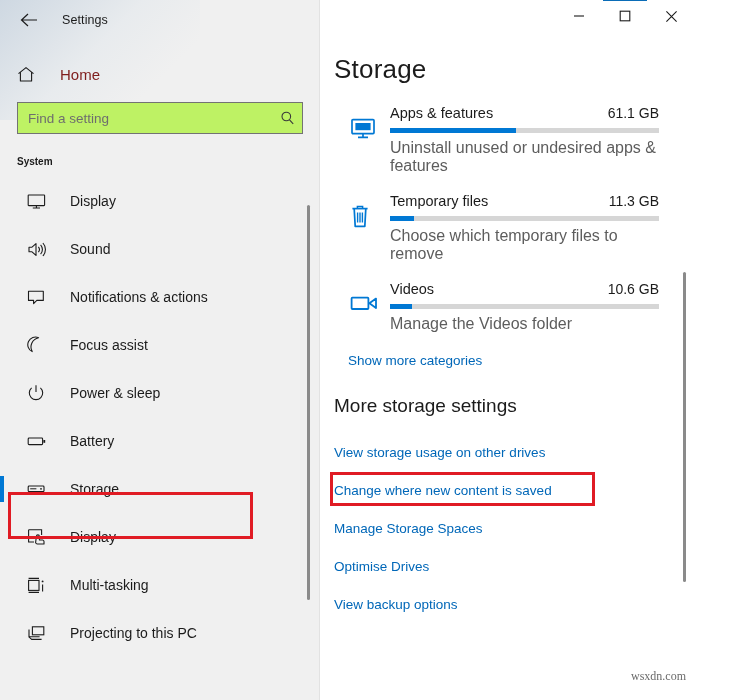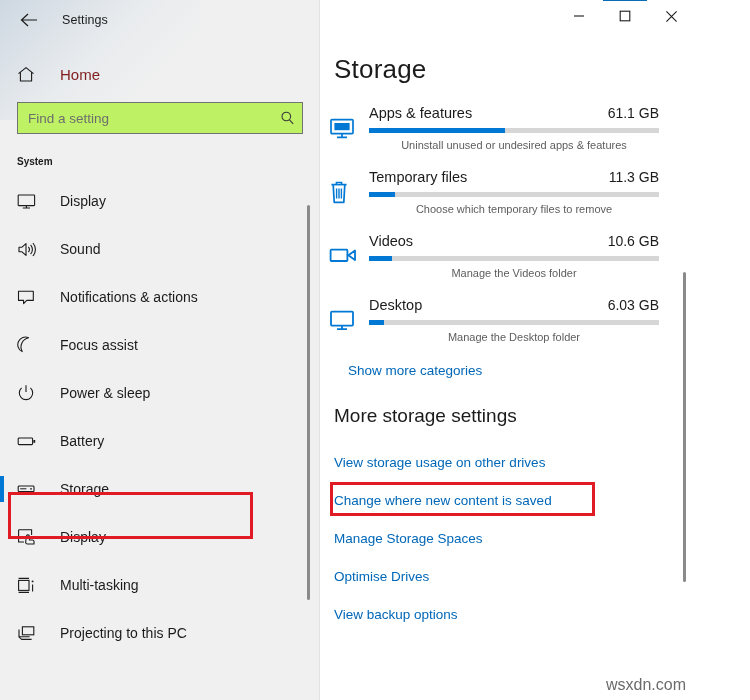--- a/index.html
+++ b/index.html
@@ -238,8 +238,9 @@
 
   .cat-item {
     display: flex;
-    padding-left: 9px;
+    padding-left: 14px;
     margin-bottom: 18px;
+    margin-left: 16px;
   }
   .cat-icon {
     flex: 0 0 40px;

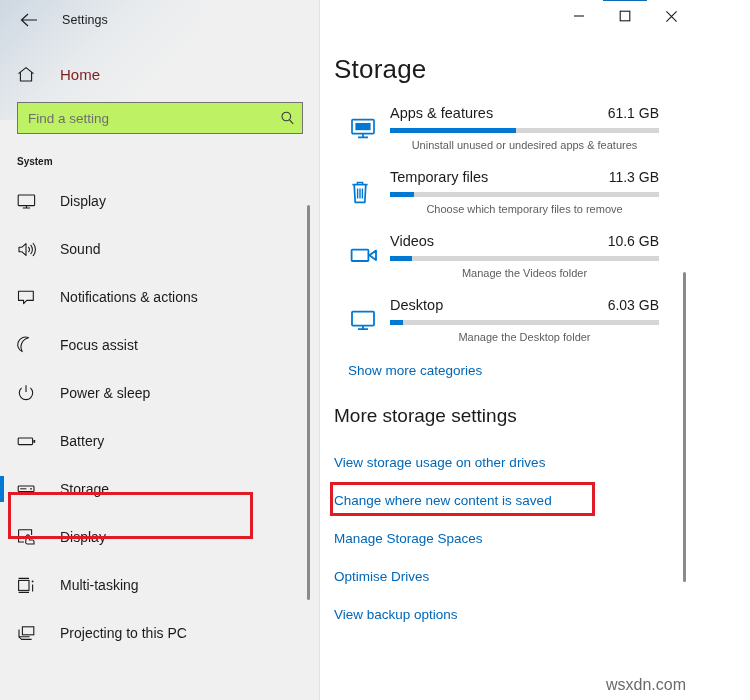--- a/index.html
+++ b/index.html
@@ -279,10 +279,9 @@
     background: #0078d4;
   }
   .cat-sub {
-    font-size: 11px;
+    font-size: 16px;
     color: #5d5d5d;
     margin-top: 6px;
-    text-align: center;
   }
 
   .inline-link {

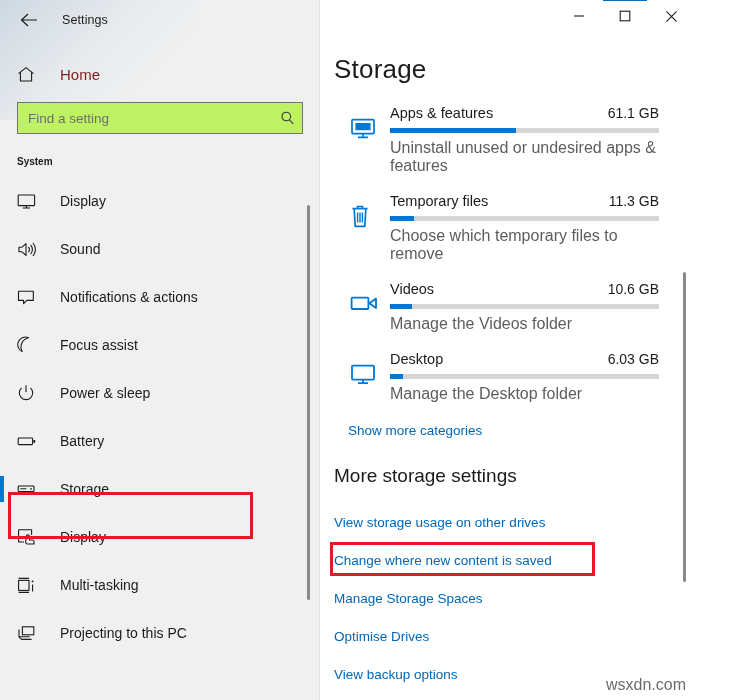--- a/index.html
+++ b/index.html
@@ -144,7 +144,7 @@
     display: flex;
     align-items: center;
     height: 48px;
-    padding-left: 17px;
+    padding-left: 27px;
   }
   .nav-item .nav-icon {
     width: 24px;

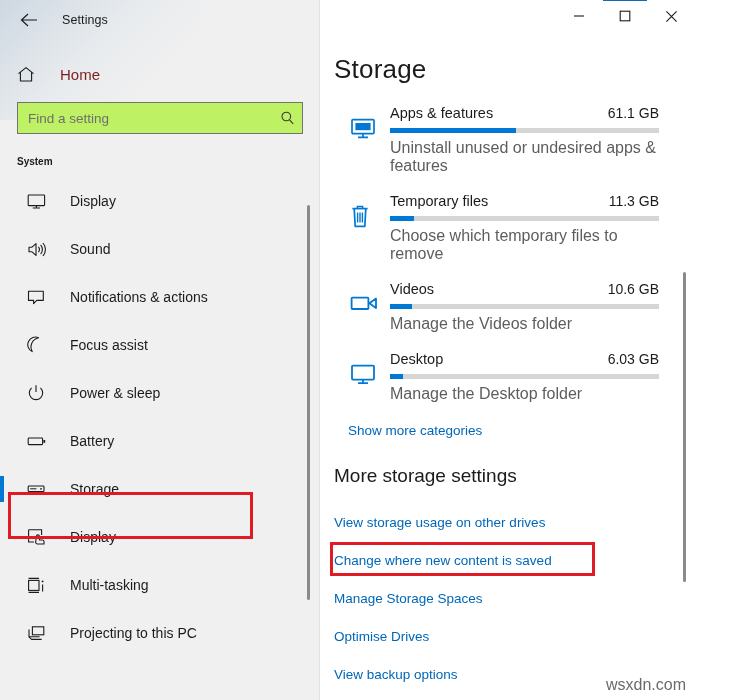--- a/index.html
+++ b/index.html
@@ -575,24 +575,6 @@
         </div>
       </div>
 
-      <div class="cat-item">
-        <span class="cat-icon">
-          <svg width="26" height="23" viewBox="0 0 26 23" aria-hidden="true">
-            <rect x="2" y="2.6" width="22" height="14" rx="1" fill="none" stroke="currentColor" stroke-width="1.8"></rect>
-            <path d="M13 16.6 V20.2 M8 20.2 H18" fill="none" stroke="currentColor" stroke-width="1.8"></path>
-          </svg>
-        </span>
-        <div class="cat-body">
-          <div class="cat-head">
-            <span class="cat-name">Desktop</span>
-            <span class="cat-size">6.03 GB</span>
-          </div>
-          <div class="bar-track">
-            <div class="bar-fill" style="width: 5%;"></div>
-          </div>
-          <div class="cat-sub">Manage the Desktop folder</div>
-        </div>
-      </div>
 
     </div>
 

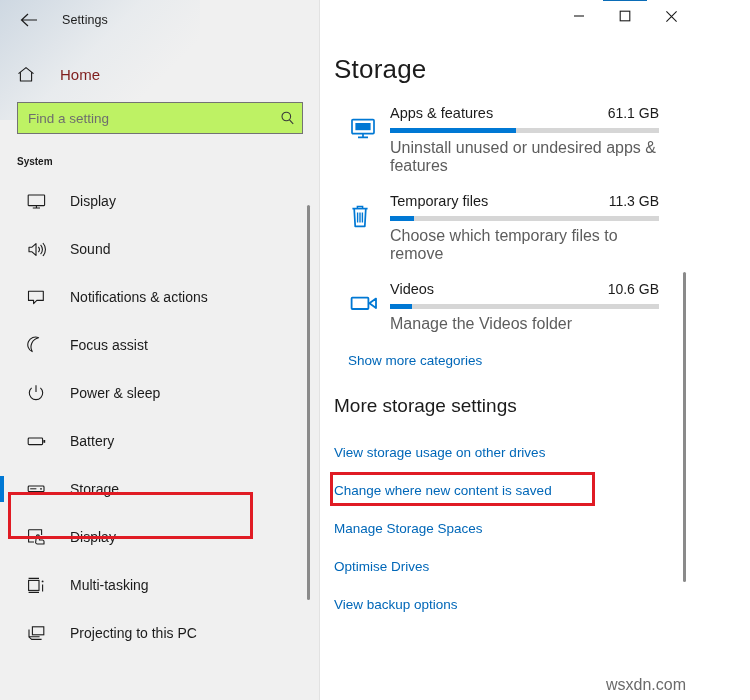--- a/index.html
+++ b/index.html
@@ -334,10 +334,10 @@
   .watermark {
     position: absolute;
     right: 8px;
-    bottom: 6px;
-    font-size: 16px;
+    bottom: 16px;
+    font-size: 12px;
     color: #6b6b6b;
-    font-family: Liberation Sans, sans-serif;
+    font-family: Liberation Serif, serif;
   }
 </style>
 </head>

